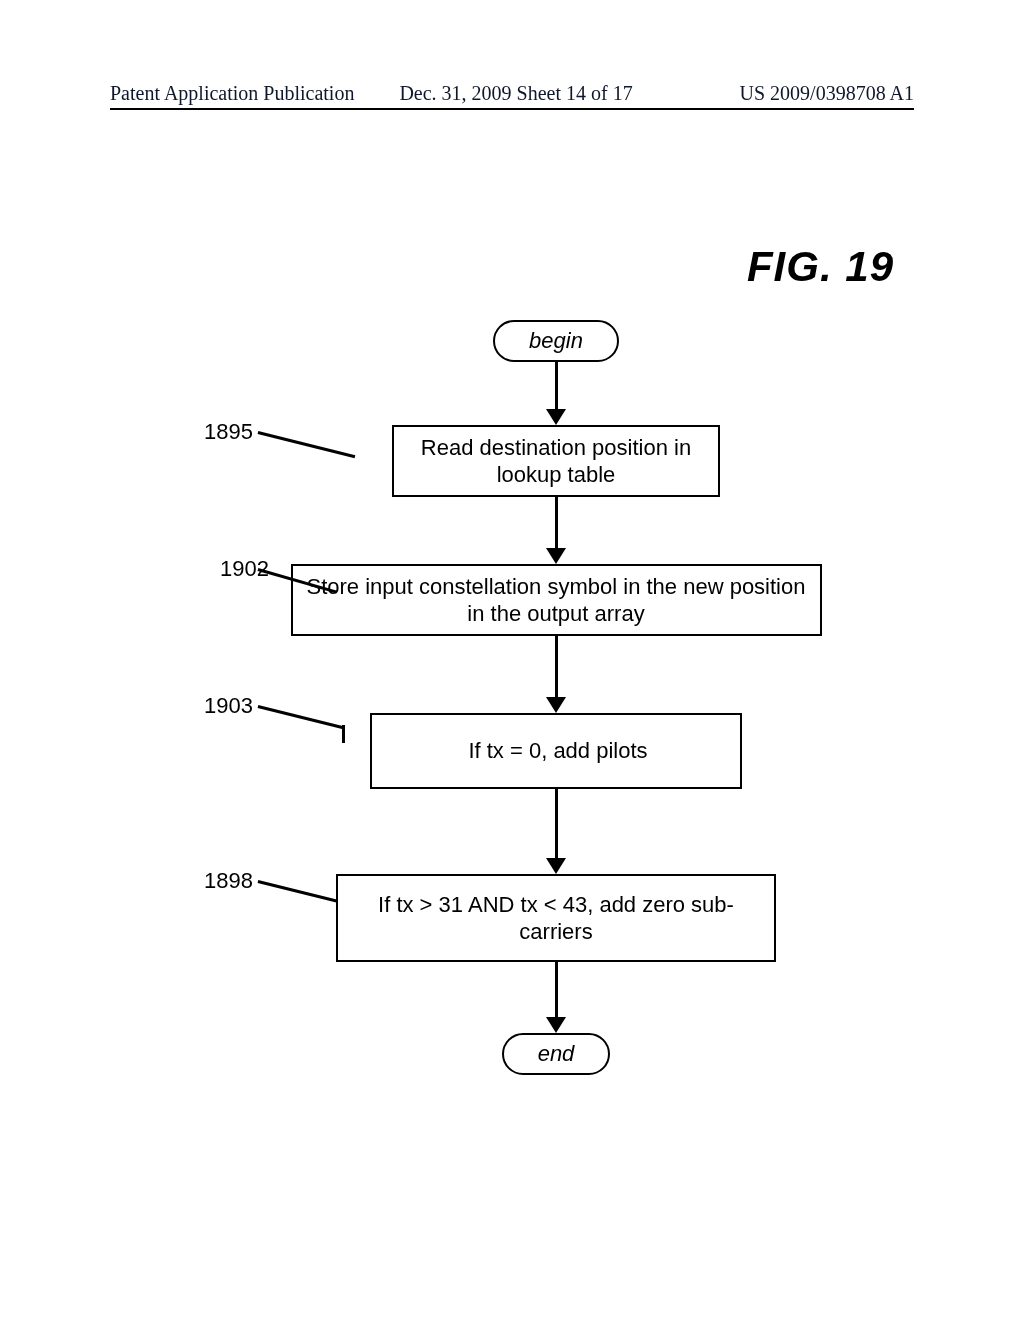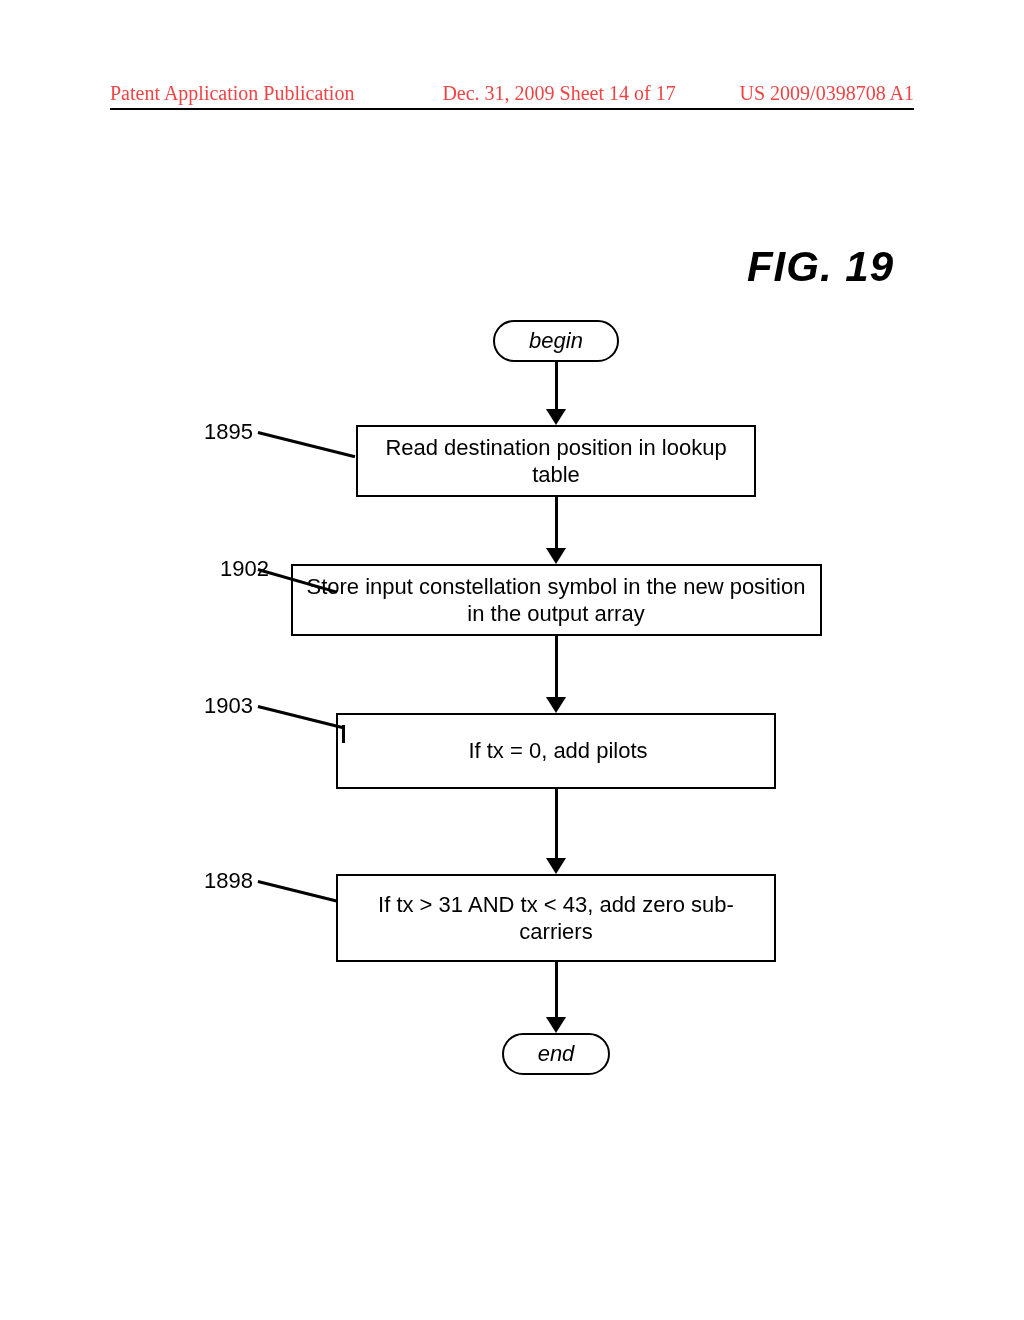--- a/index.html
+++ b/index.html
@@ -17,7 +17,7 @@
     right: 110px;
     display: flex;
     font-size: 20px;
-    color: #ef4444;
+    color: #0f172a;
   }
   .header .left { font-weight: normal; }
   .header .mid { margin-left: 88px; }

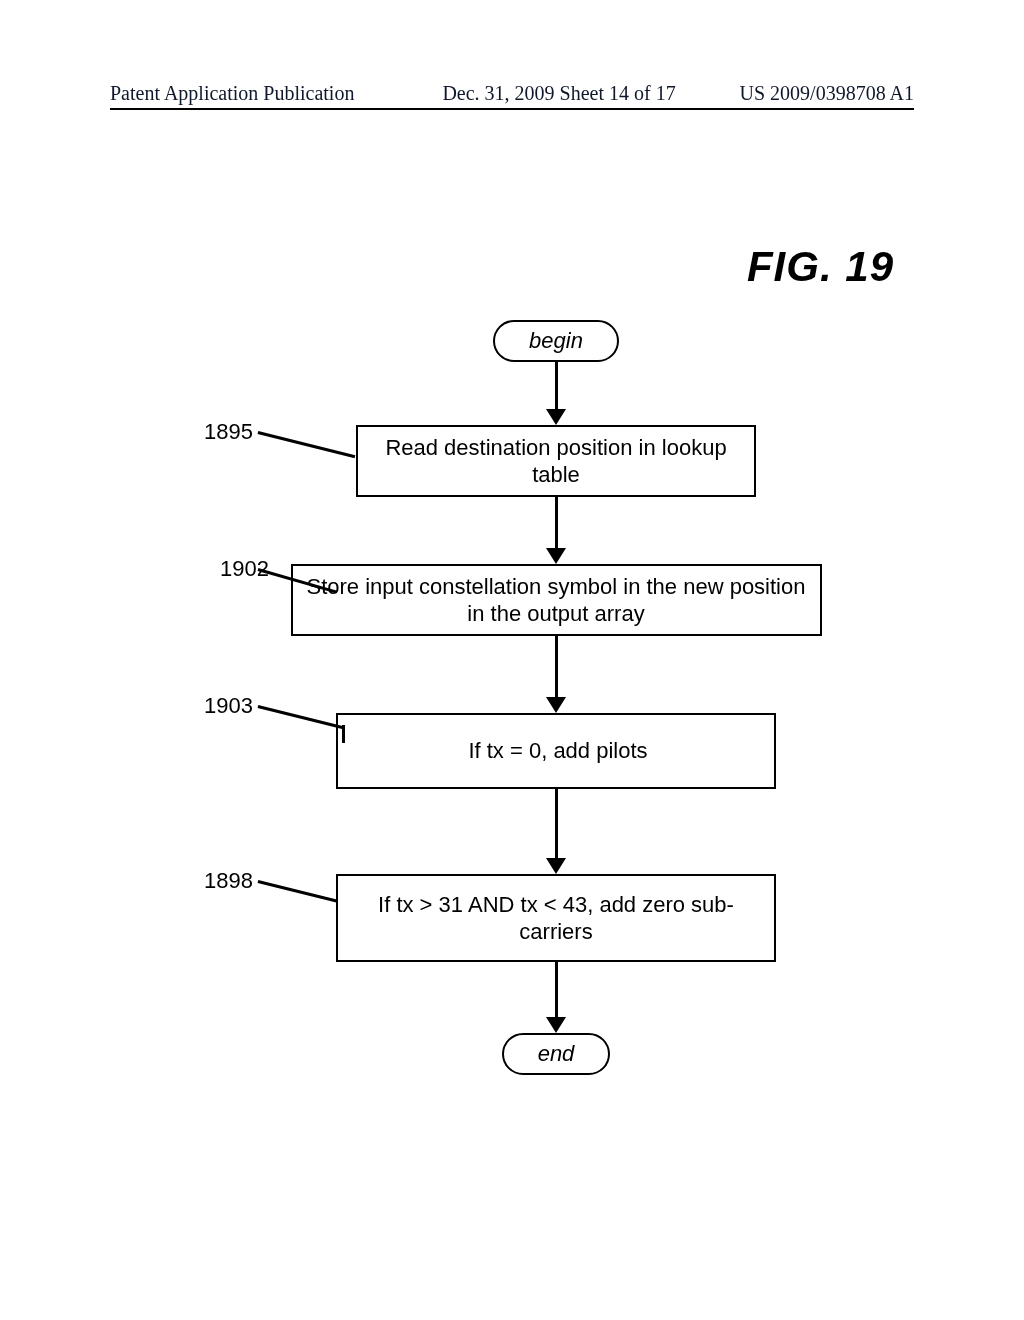--- a/index.html
+++ b/index.html
@@ -20,7 +20,7 @@
     color: #0f172a;
   }
   .header .left { font-weight: normal; }
-  .header .mid { margin-left: 88px; }
+  .header .mid { margin-left: 45px; }
   .header .right { margin-left: auto; }
   .hr {
     position: absolute;

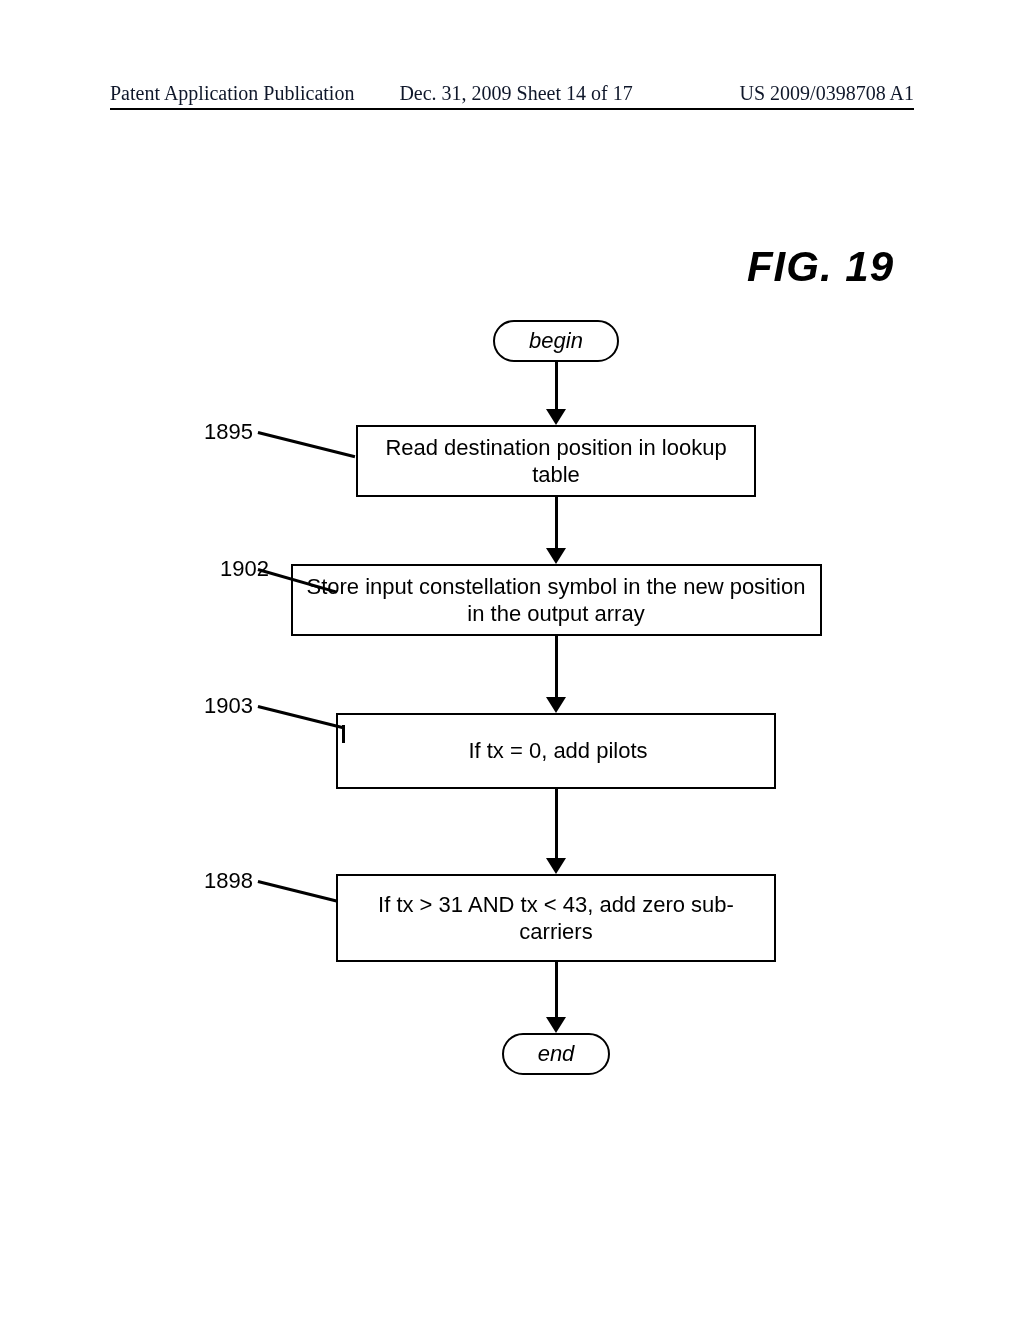--- a/index.html
+++ b/index.html
@@ -108,7 +108,7 @@
     background: #000;
     transform-origin: left center;
   }
-  .box-1901 { width: 400px; height: 72px; }
+  .box-1901 { width: 328px; height: 72px; }
   .box-1902 { width: 531px; height: 72px; }
   .box-1903 { width: 440px; height: 76px; padding-left: 18px; }
   .box-1904 { width: 440px; height: 88px; }

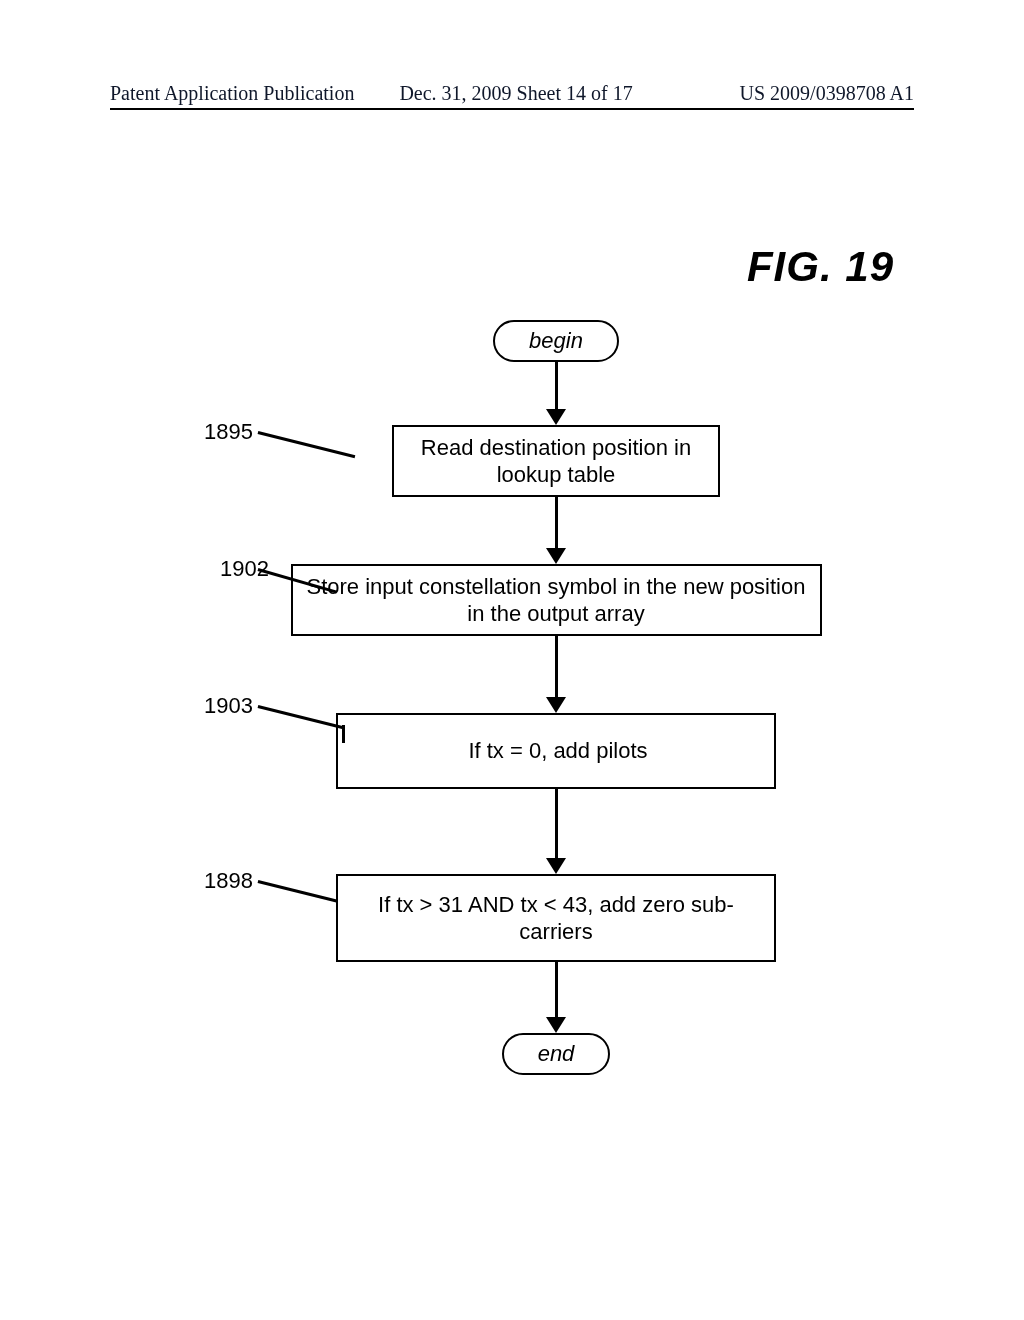--- a/index.html
+++ b/index.html
@@ -110,7 +110,7 @@
   }
   .box-1901 { width: 328px; height: 72px; }
   .box-1902 { width: 531px; height: 72px; }
-  .box-1903 { width: 440px; height: 76px; padding-left: 18px; }
+  .box-1903 { width: 372px; height: 76px; padding-left: 18px; }
   .box-1904 { width: 440px; height: 88px; }
   .leader-1903-stub {
     position: absolute;

